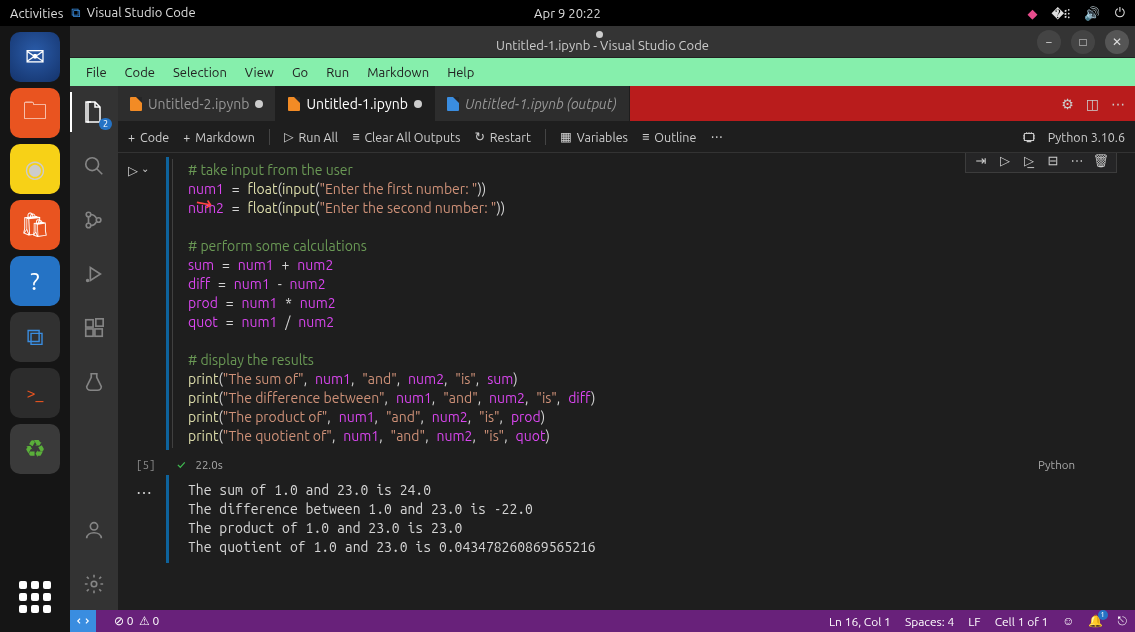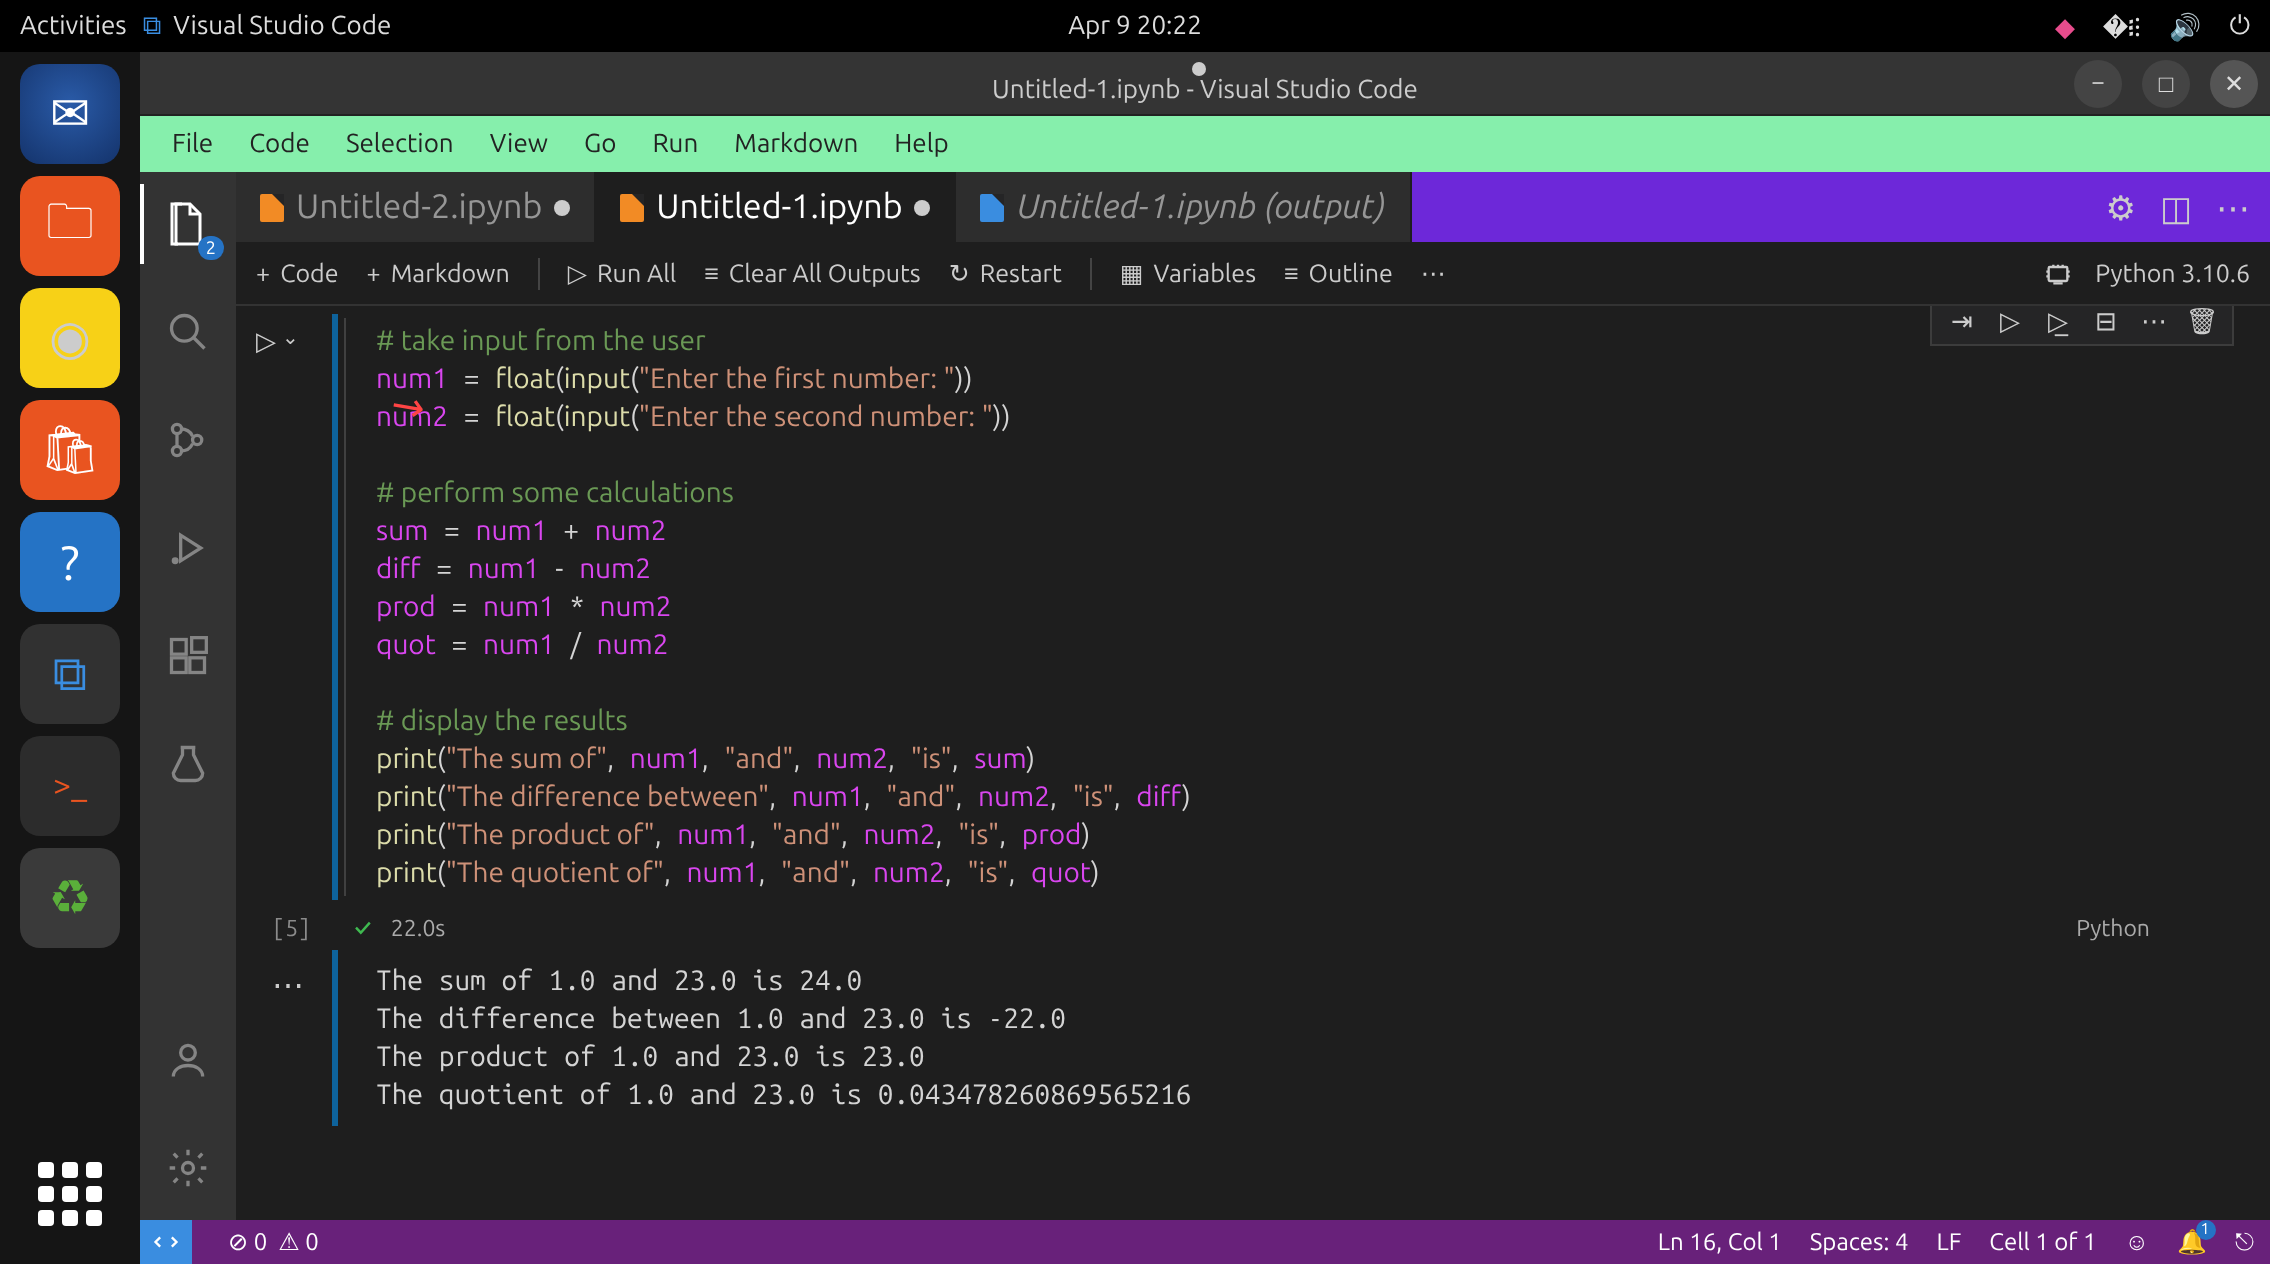--- a/index.html
+++ b/index.html
@@ -37,7 +37,7 @@
 .ab-bottom { margin-top: auto; margin-bottom: 10px; display: flex; flex-direction: column; gap: 22px; align-items: center; }
 
 .editor-area { flex: 1; display: flex; flex-direction: column; min-width: 0; }
-.tabs { height: 35px; background: #6d28d9; display: flex; align-items: stretch; font-size: 17px; }
+.tabs { height: 35px; background: #b91c1c; display: flex; align-items: stretch; font-size: 14px; }
 .tab { padding: 0 12px; display: flex; align-items: center; gap: 6px; color: #969696; background: #2d2d2d; border-right: 1px solid #1e1e1e; }
 .tab.active { background: #1e1e1e; color: #fff; }
 .tab.italic { font-style: italic; }

